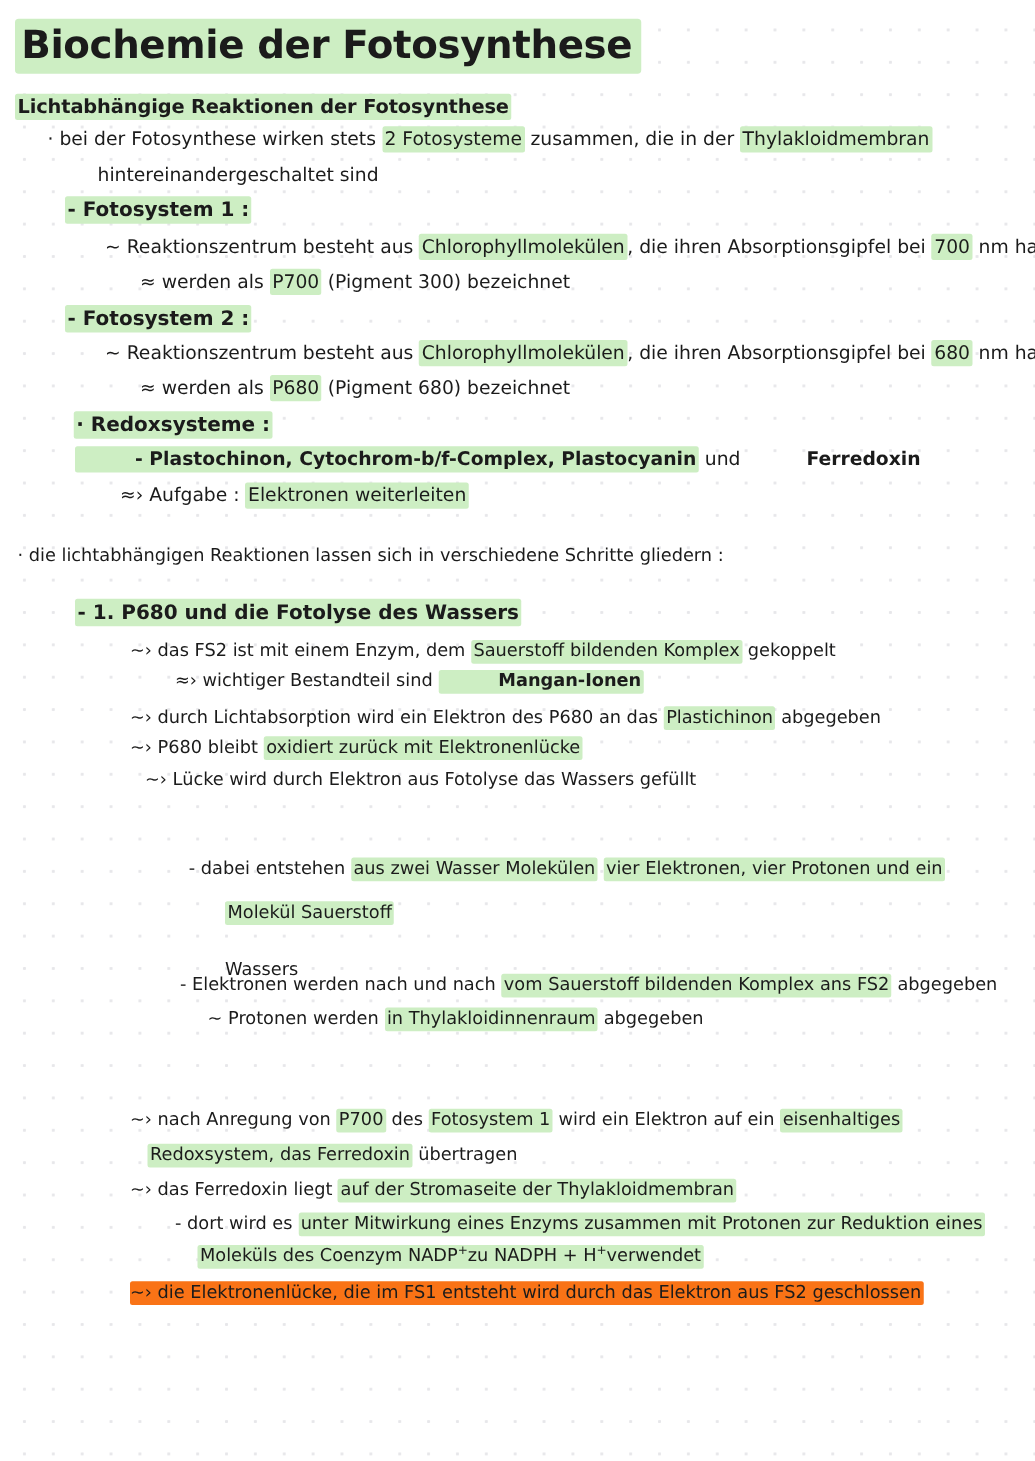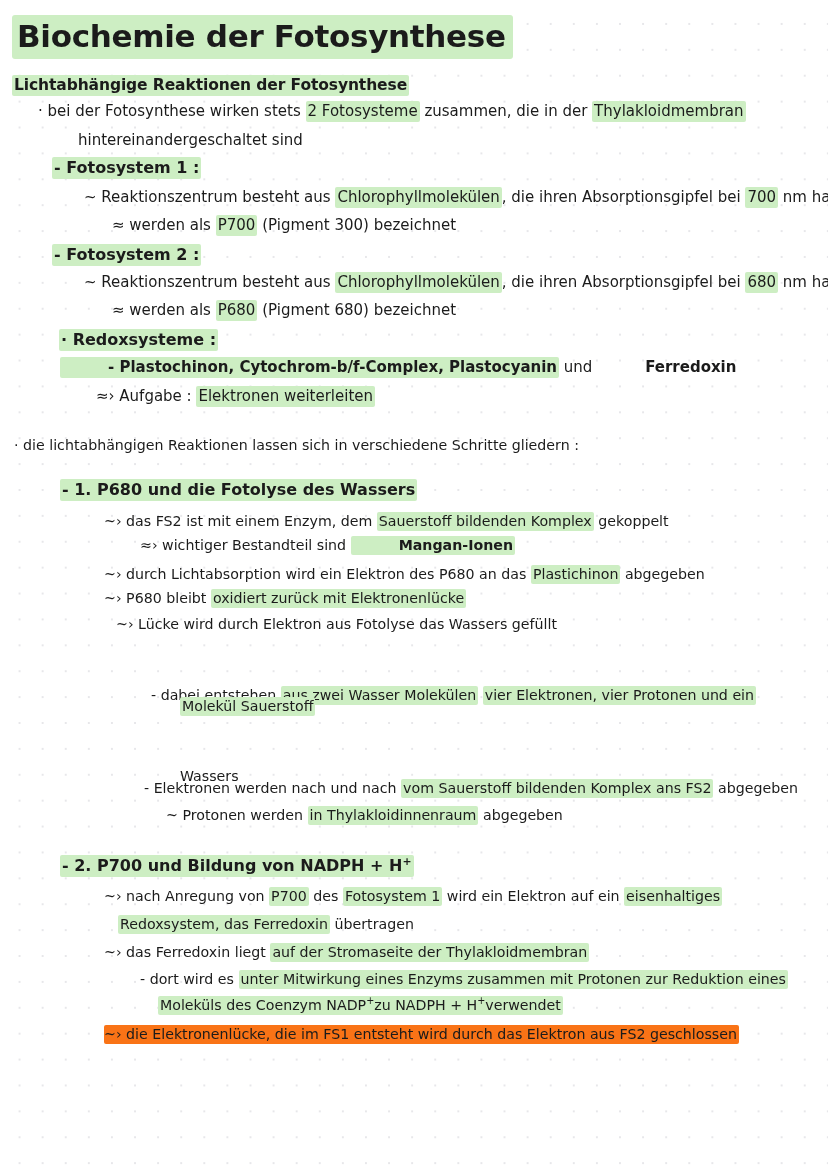--- a/index.html
+++ b/index.html
@@ -159,7 +159,7 @@
   <div class="row body-sm" style="left:138px; top:687px;margin-left:13px;">
     <span>- dabei entstehen </span><span class="hl">aus zwei Wasser Molekülen</span><span> </span><span class="hl">vier Elektronen, vier Protonen und ein</span>
   </div>
-  <div class="row body-sm" style="left:152px; top:698px;padding-left:28px;">
+  <div class="row body-sm" style="left:152px; top:722px;padding-left:28px;">
     <span class="hl">Molekül Sauerstoff</span>
   </div>
   <div class="row body-sm" style="left:180px; top:752px;margin-top:16px;">

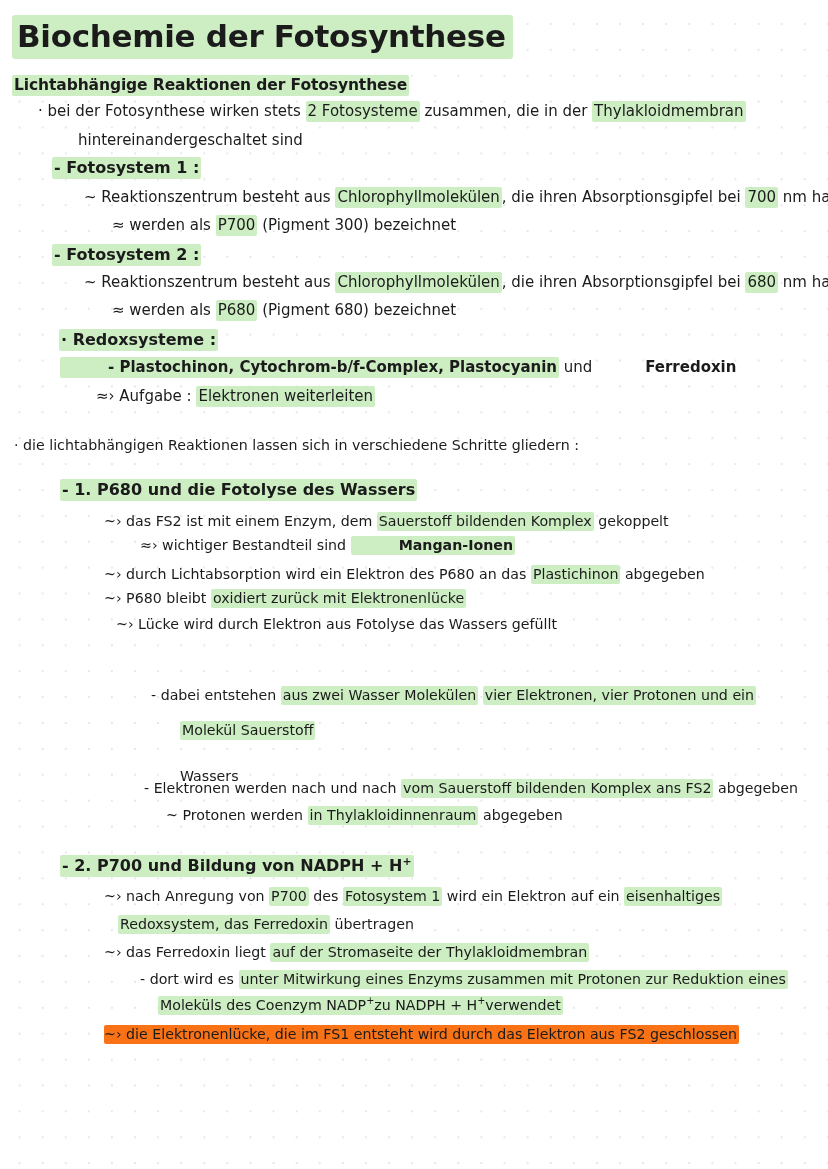--- a/index.html
+++ b/index.html
@@ -172,9 +172,6 @@
     <span>~ Protonen werden </span><span class="hl">in Thylakloidinnenraum</span><span> abgegeben</span>
   </div>
 
-  <div class="row sub-head" style="left:60px; top:856px;">
-    <span class="hl"><span>- 2. P700 und Bildung von NADPH + H</span><sup class="plus">+</sup></span>
-  </div>
 
   <div class="row body-sm" style="left:104px; top:888px;">
     <span>~› nach Anregung von </span><span class="hl">P700</span><span> des </span><span class="hl">Fotosystem 1</span><span> wird ein Elektron auf ein </span><span class="hl">eisenhaltiges</span>

